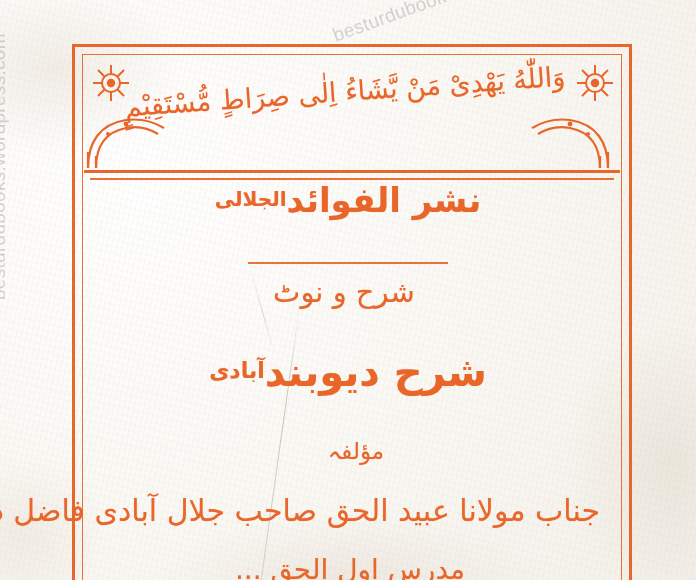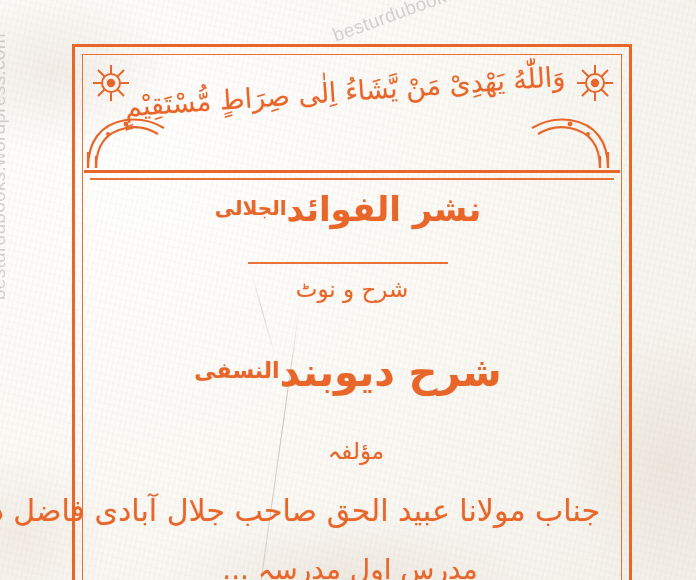--- a/index.html
+++ b/index.html
@@ -179,7 +179,7 @@
 
   .title-main {
     left: 128px;
-    top: 192px;
+    top: 183px;
     width: 440px;
     font-size: 34px;
     font-weight: bold;

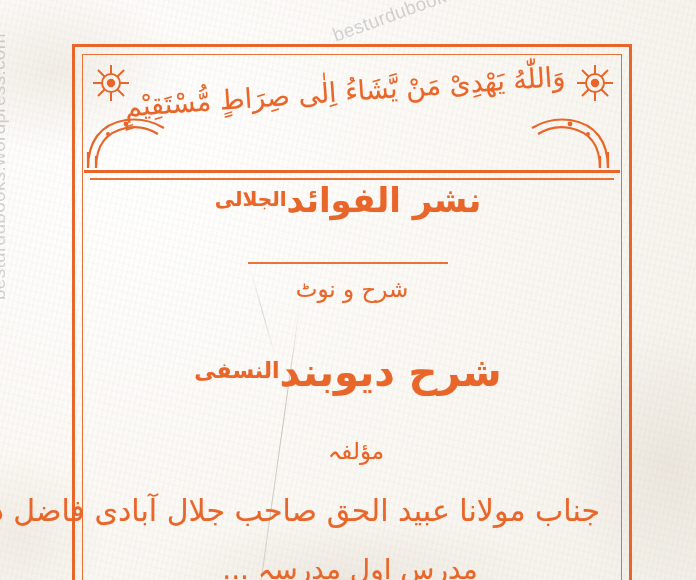--- a/index.html
+++ b/index.html
@@ -198,10 +198,10 @@
   .rule-1 { left: 248px; top: 262px; width: 200px; }
 
   .subtitle-1 {
-    left: 232px;
+    left: 224px;
     top: 278px;
     width: 240px;
-    font-size: 23px;
+    font-size: 29px;
   }
 
   .title-second {

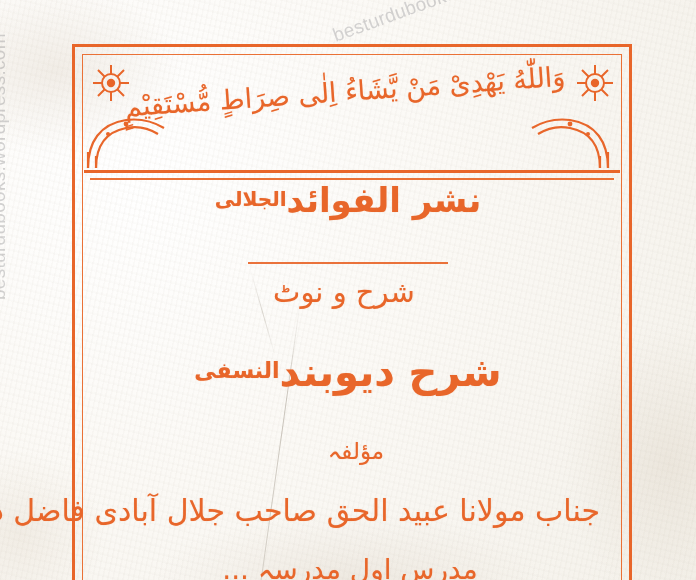--- a/index.html
+++ b/index.html
@@ -318,7 +318,7 @@
   <div class="arabic subtitle-1">شرح و نوٹ</div>
 
   <div class="arabic title-second">
-    <span>شرح دیوبند</span><span class="small">النسفی</span>
+    <span>شرح دیوبند</span><span class="small">آبادی</span>
   </div>
 
   <div class="arabic author-label">مؤلفہ</div>

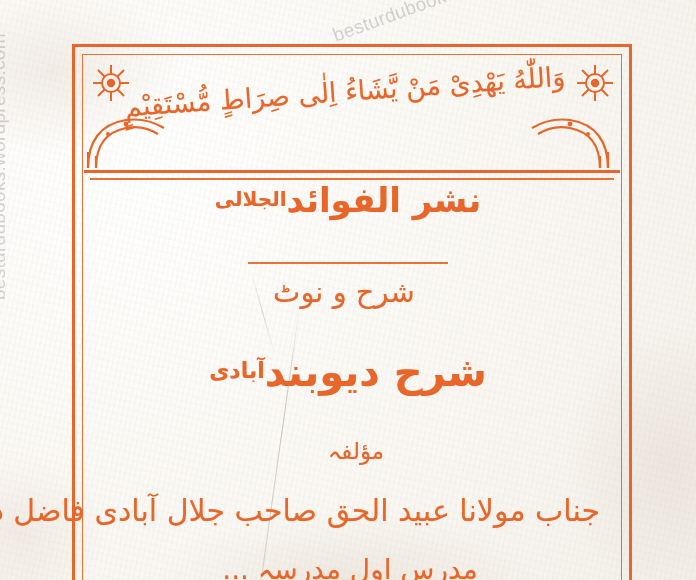--- a/index.html
+++ b/index.html
@@ -325,7 +325,7 @@
 
   <div class="arabic author-line">جناب مولانا عبید الحق صاحب جلال آبادی فاضل دیوبند</div>
 
-  <div class="arabic bottom-peek">مدرس اول مدرسہ ...</div>
+  <div class="arabic bottom-peek">مدرس اول الحق ...</div>
 
 </div>
 

